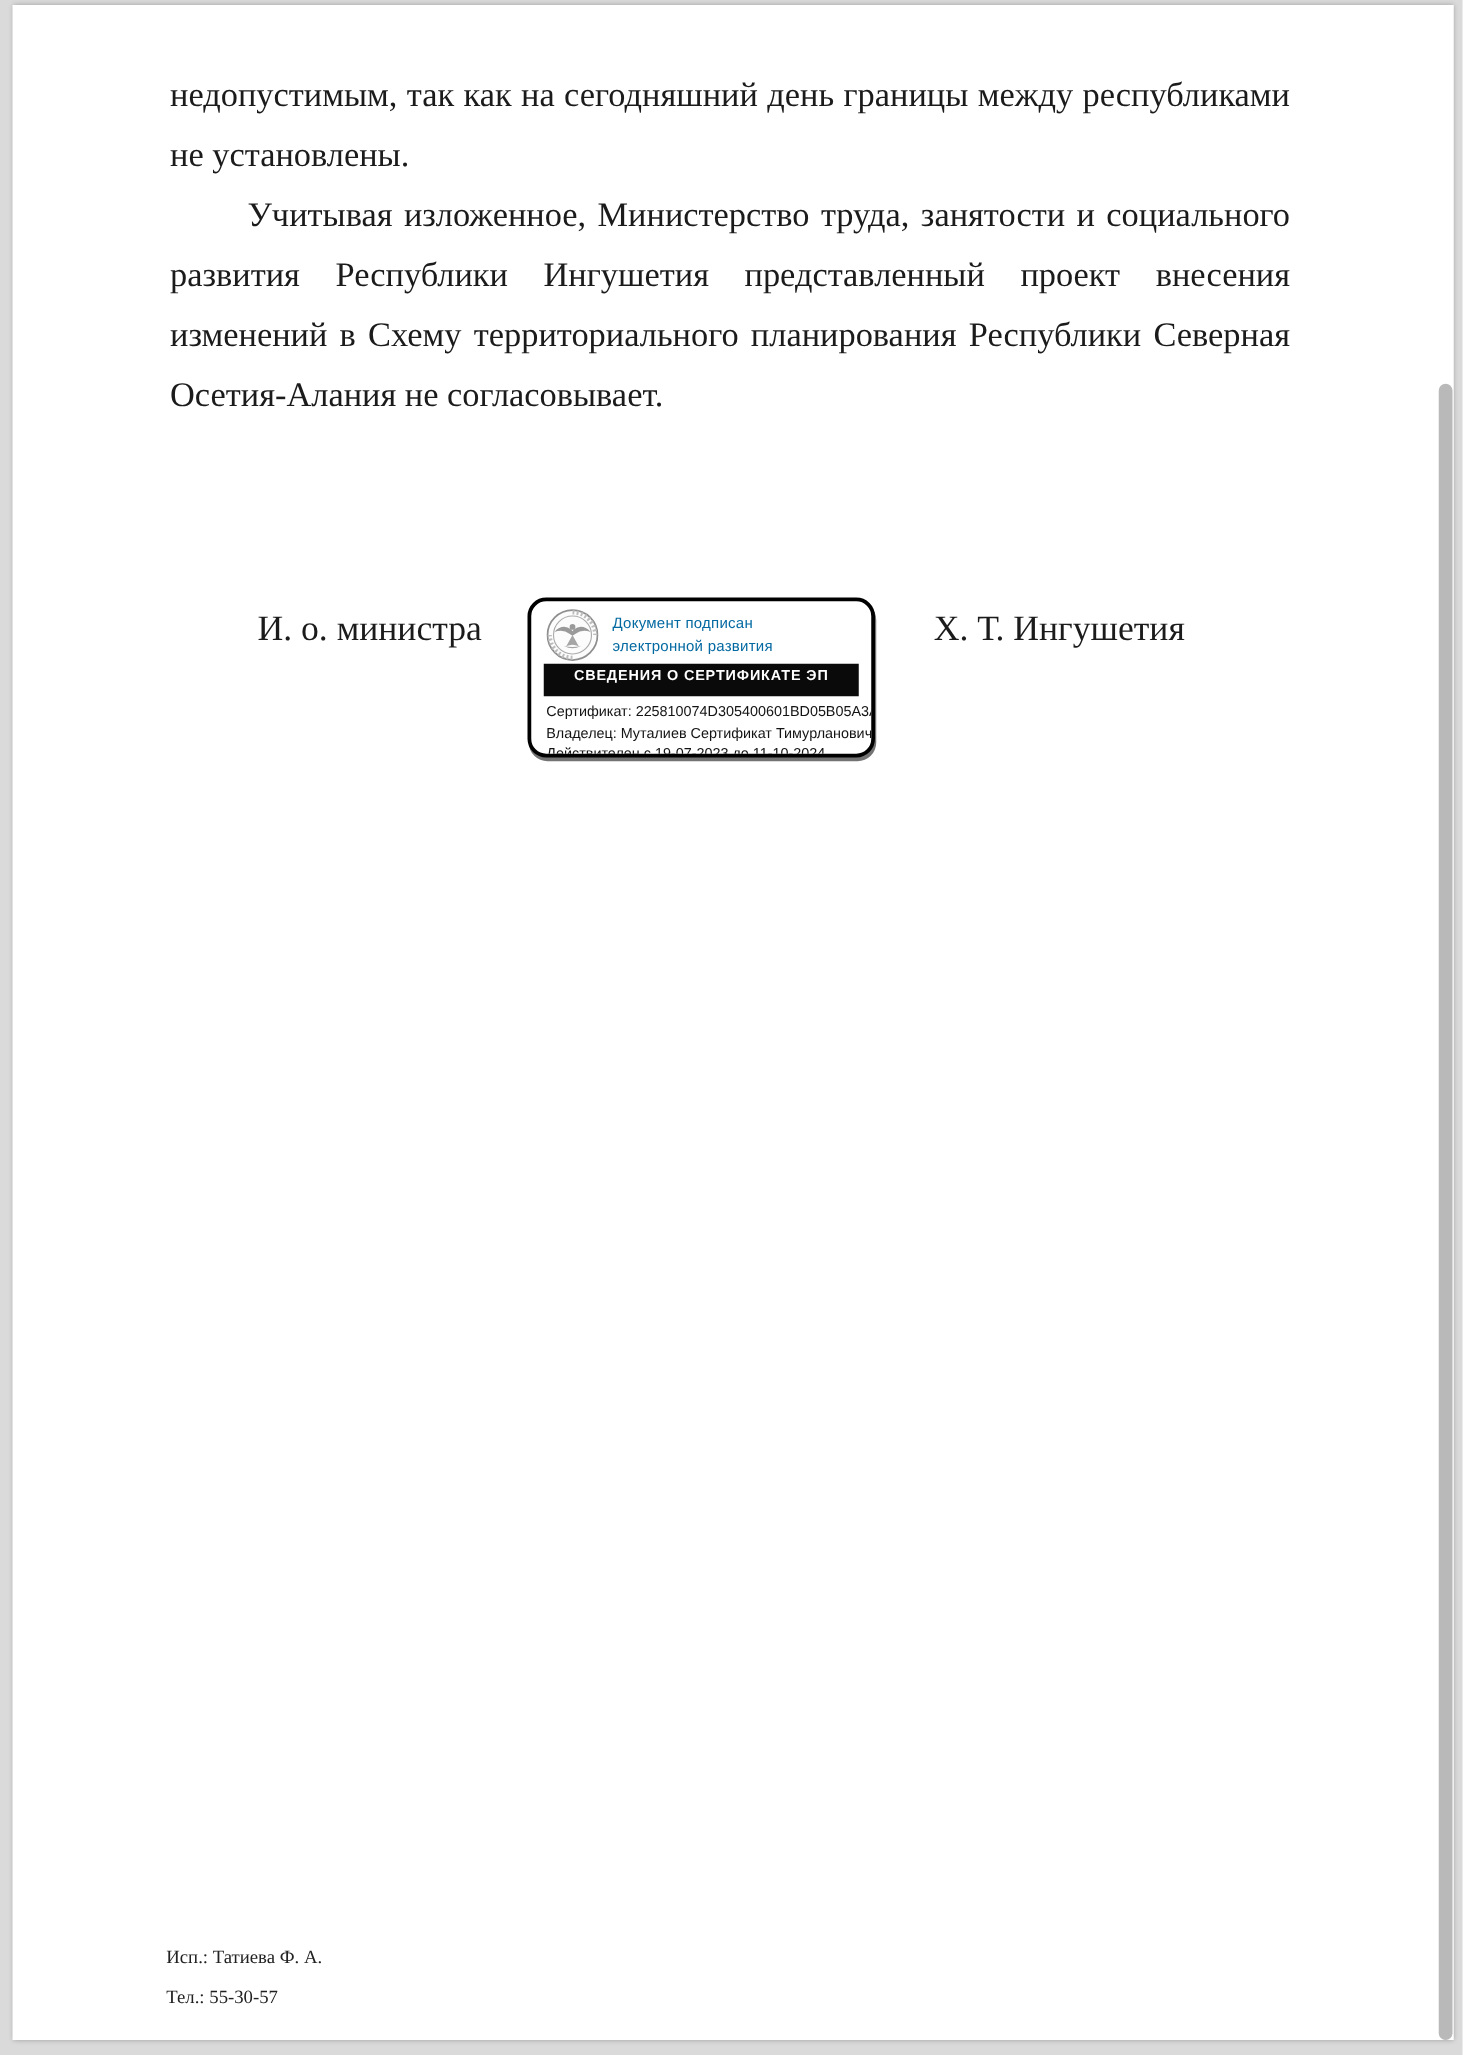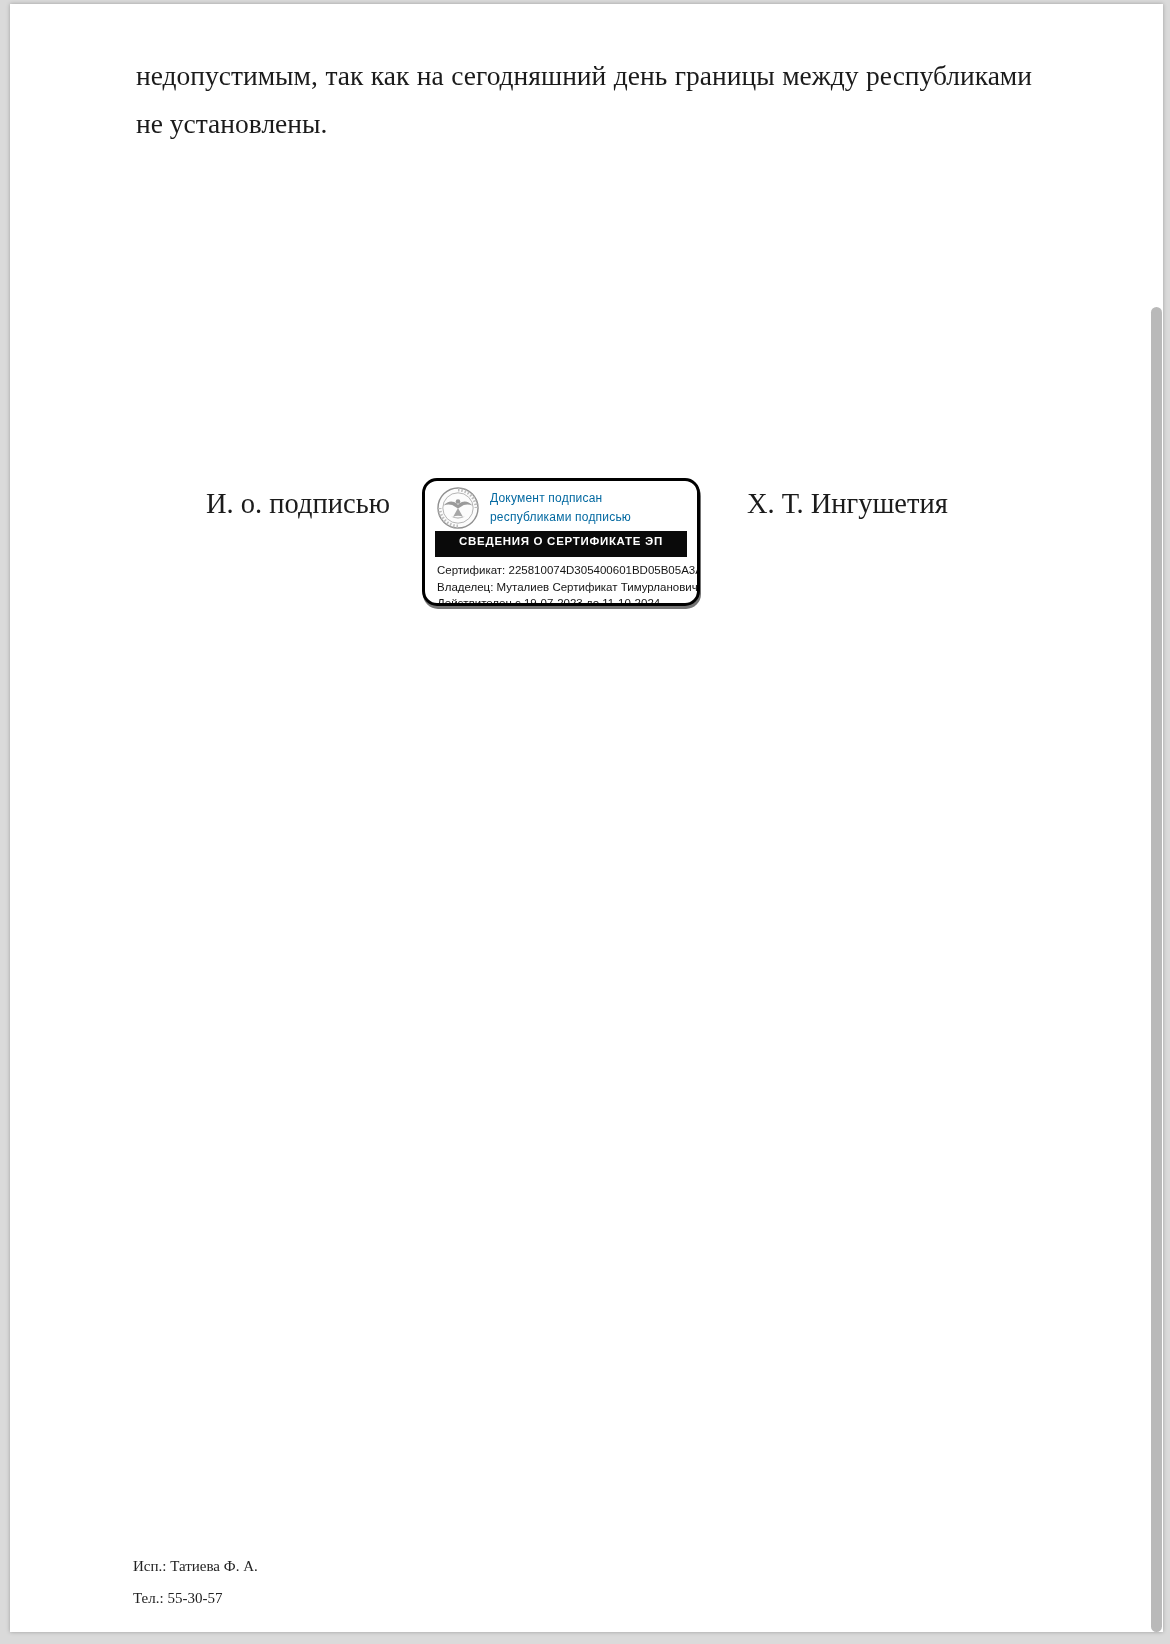--- a/index.html
+++ b/index.html
@@ -128,6 +128,7 @@
 
   <div class="doc-text">
     <p>недопустимым, так как на сегодняшний день границы между республиками не установлены.</p>
+    <p class="indented">Учитывая изложенное, Министерство труда, занятости и социального развития Республики Ингушетия представленный проект внесения изменений в Схему территориального планирования Республики Северная Осетия-Алания не согласовывает.</p>
   </div>
 
   <div class="sign-label">И. о. подписью</div>

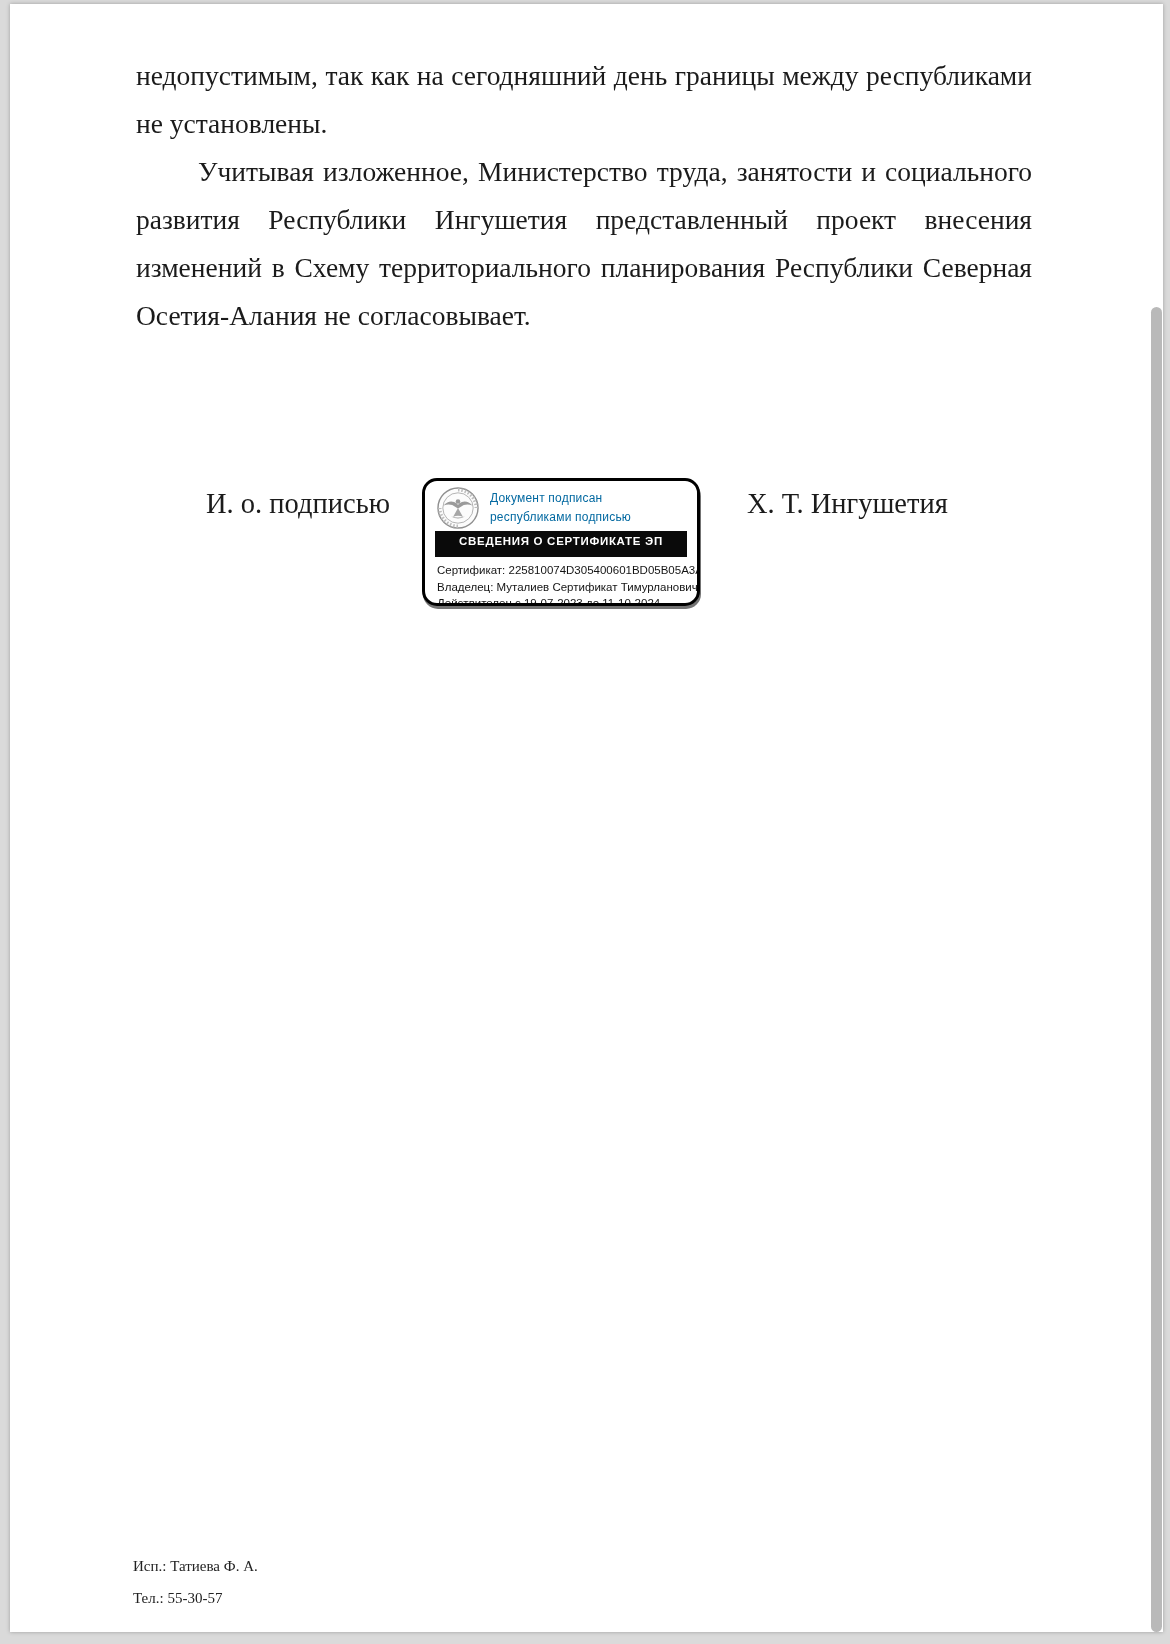--- a/index.html
+++ b/index.html
@@ -131,7 +131,7 @@
     <p class="indented">Учитывая изложенное, Министерство труда, занятости и социального развития Республики Ингушетия представленный проект внесения изменений в Схему территориального планирования Республики Северная Осетия-Алания не согласовывает.</p>
   </div>
 
-  <div class="sign-label">И. о. подписью</div>
+  <div class="sign-label">И. о. министра</div>
 
   <div class="stamp">
     <div class="stamp-head">

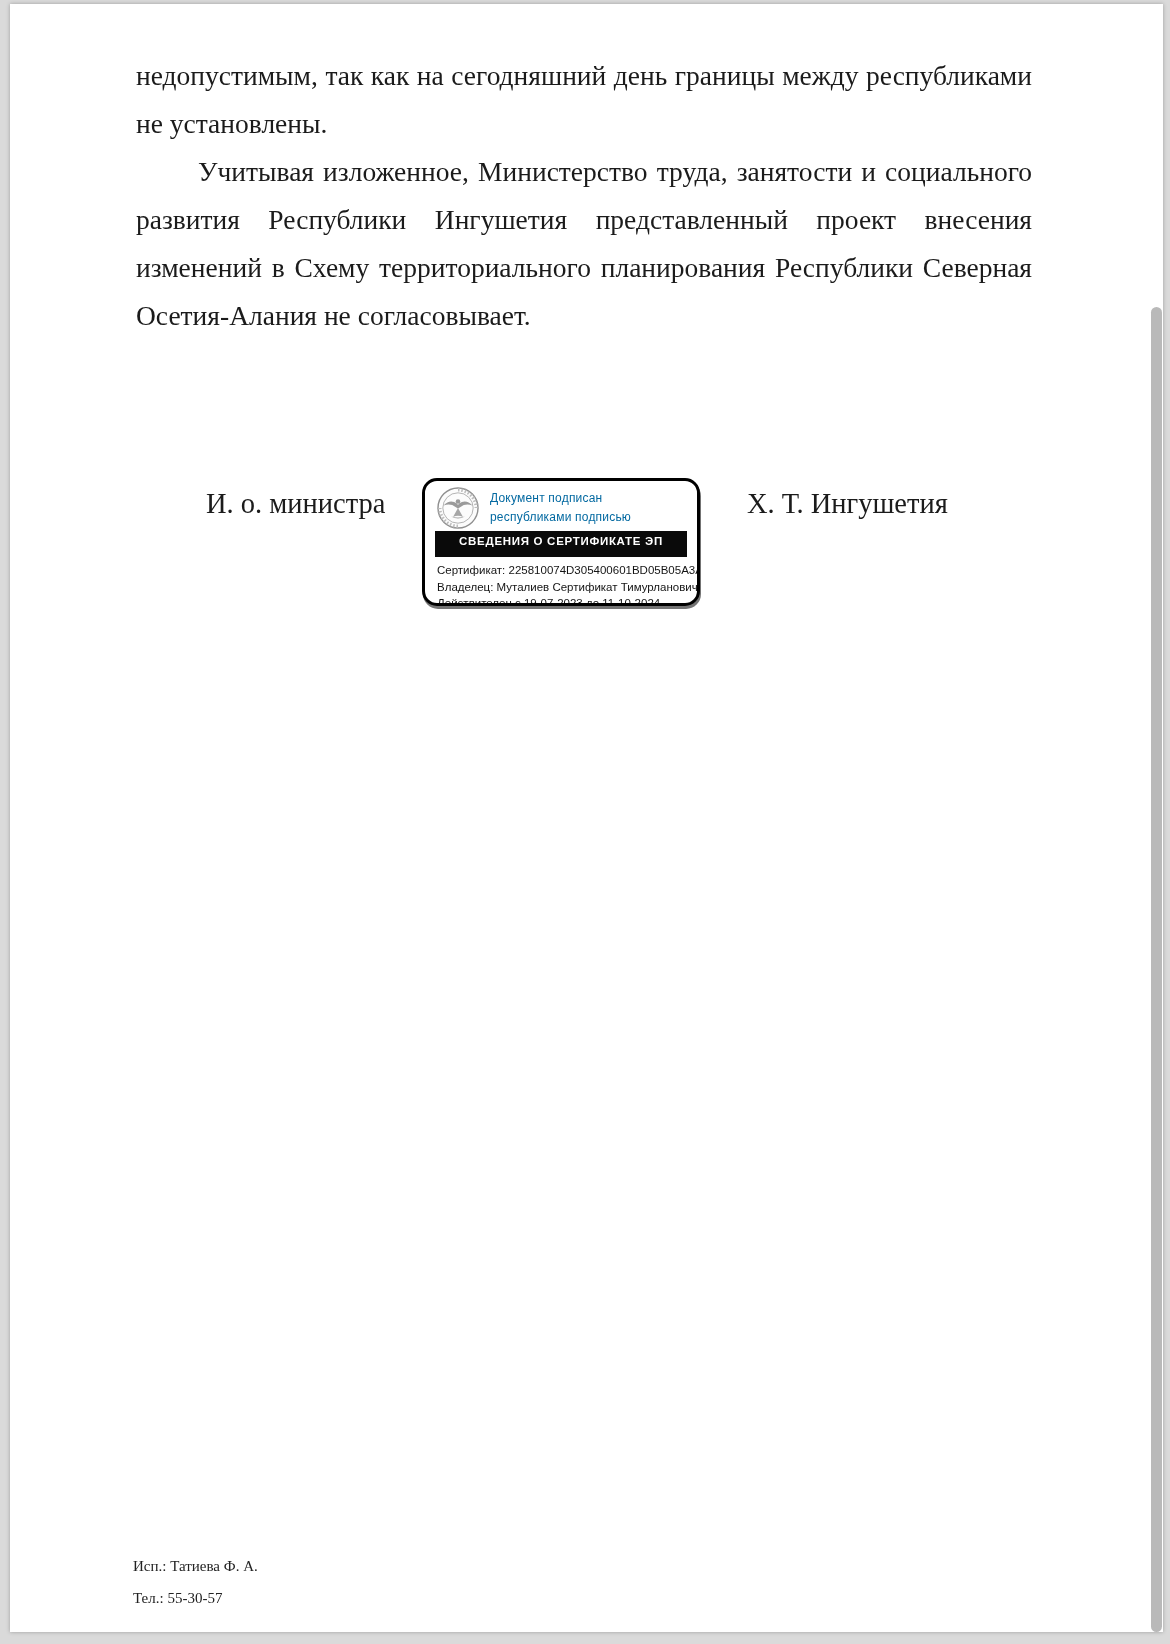--- a/index.html
+++ b/index.html
@@ -147,7 +147,7 @@
       </svg>
       <div class="stamp-title">
         <div>Документ подписан</div>
-        <div>республиками подписью</div>
+        <div>электронной развития</div>
       </div>
     </div>
     <div class="banner">СВЕДЕНИЯ О СЕРТИФИКАТЕ ЭП</div>

